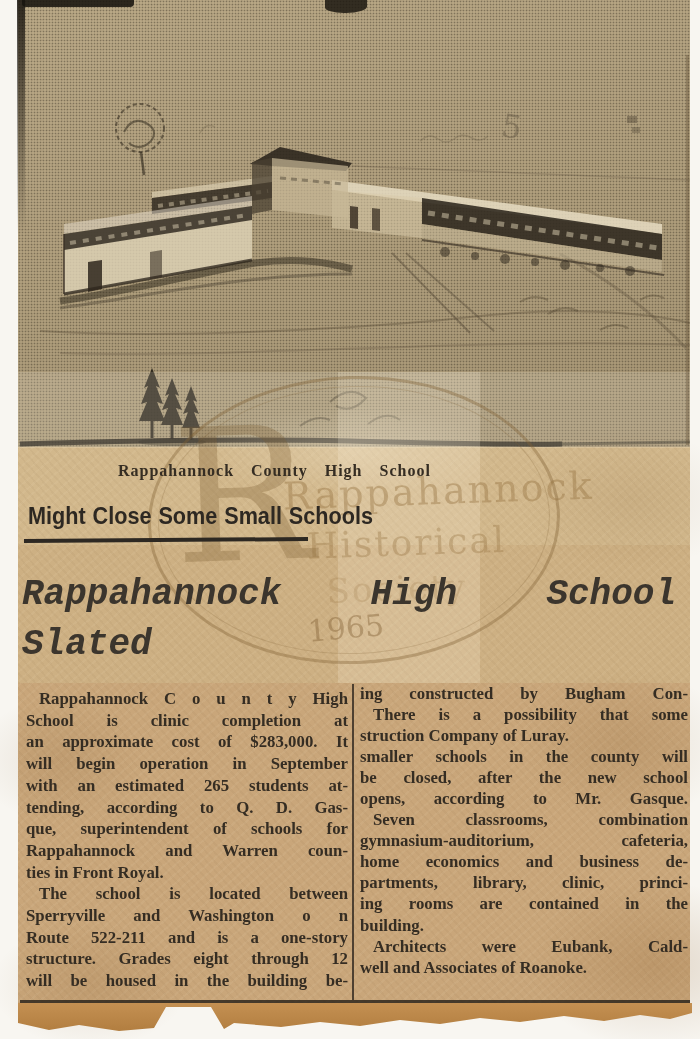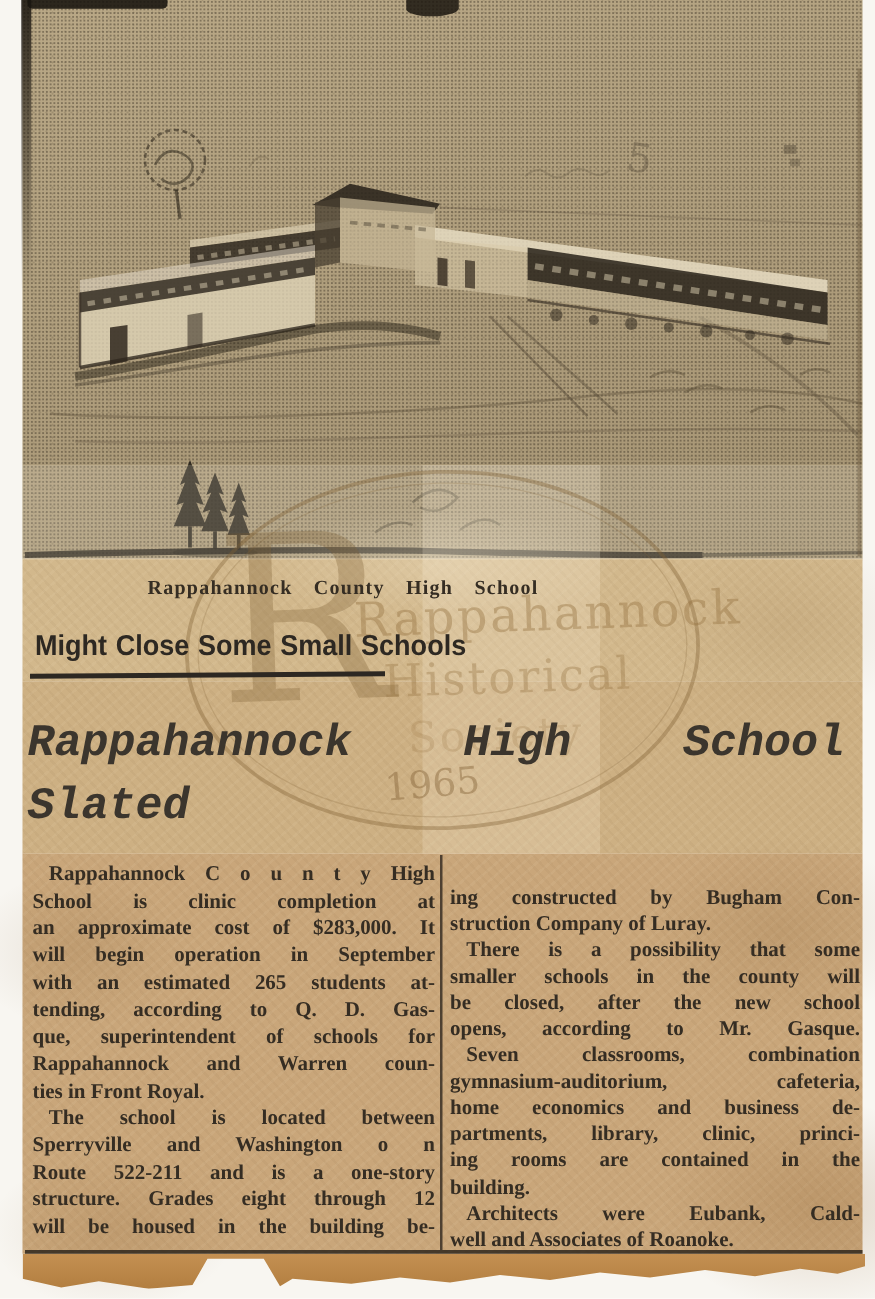--- a/index.html
+++ b/index.html
@@ -58,7 +58,7 @@
 
   .col{z-index:6;font-weight:700;color:var(--ink,#352d23);font-size:16.8px;}
   .col-left{left:26px;top:688px;width:322px;line-height:21.7px;}
-  .col-right{left:360px;top:683px;width:328px;line-height:21.05px;margin-top:24px;}
+  .col-right{left:360px;top:683px;width:328px;line-height:21.05px;}
   .bline{text-align:justify;text-align-last:left;}
   .bline.just{text-align-last:justify;}
   .bline.ind{text-indent:13px;}

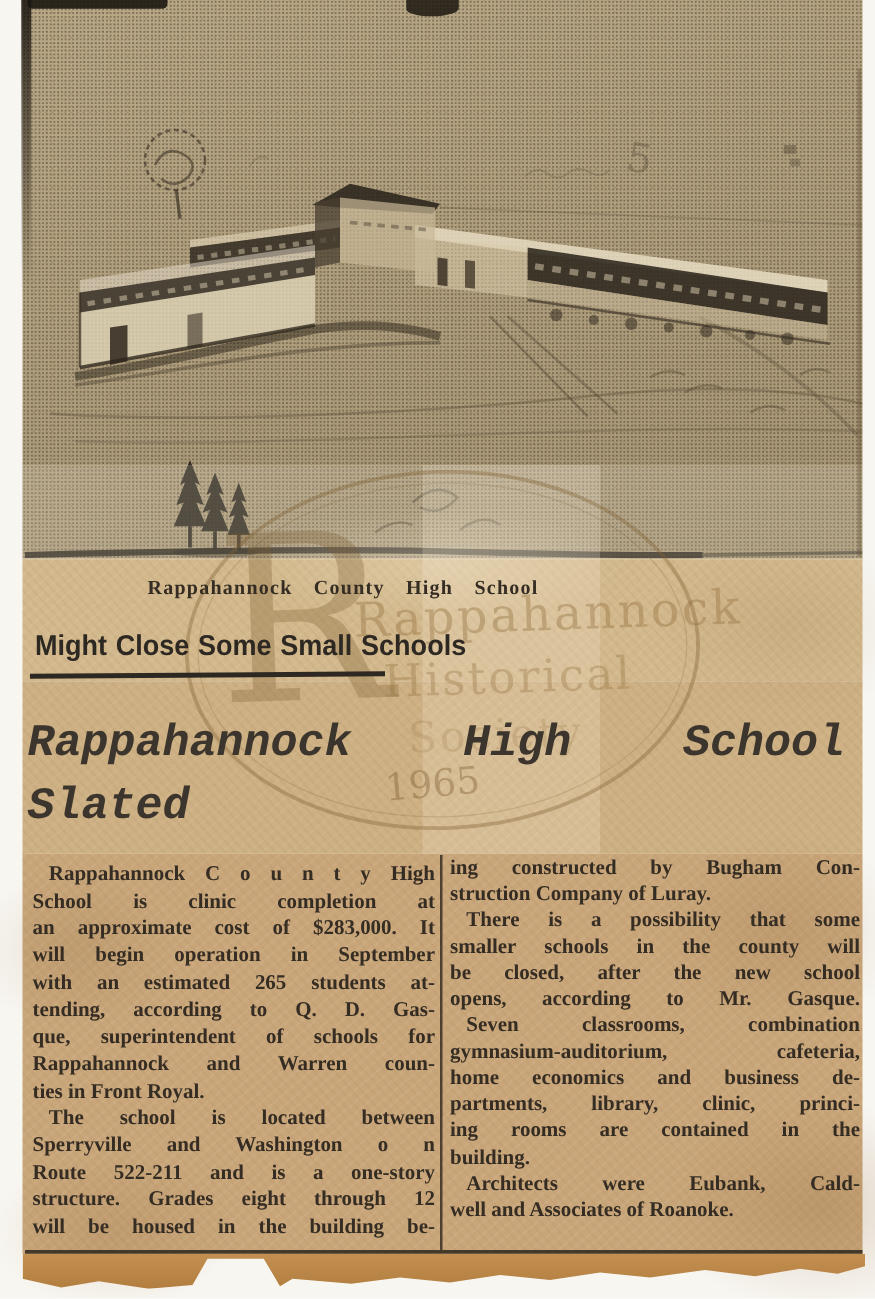--- a/index.html
+++ b/index.html
@@ -215,8 +215,8 @@
   <div class="divider"></div>
   <div class="col col-right">
       <div class="bline just">ing constructed by Bugham Con-</div>
+      <div class="bline just ind">There is a possibility that some</div>
       <div class="bline">struction Company of Luray.</div>
-      <div class="bline just ind">There is a possibility that some</div>
       <div class="bline just">smaller schools in the county will</div>
       <div class="bline just">be closed, after the new school</div>
       <div class="bline just">opens, according to Mr. Gasque.</div>

